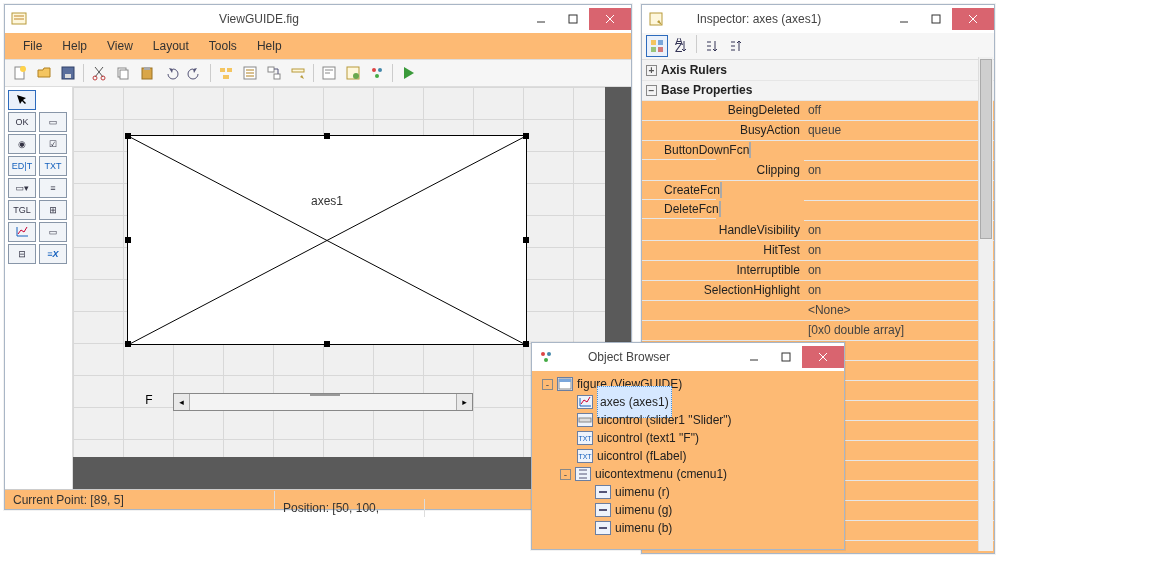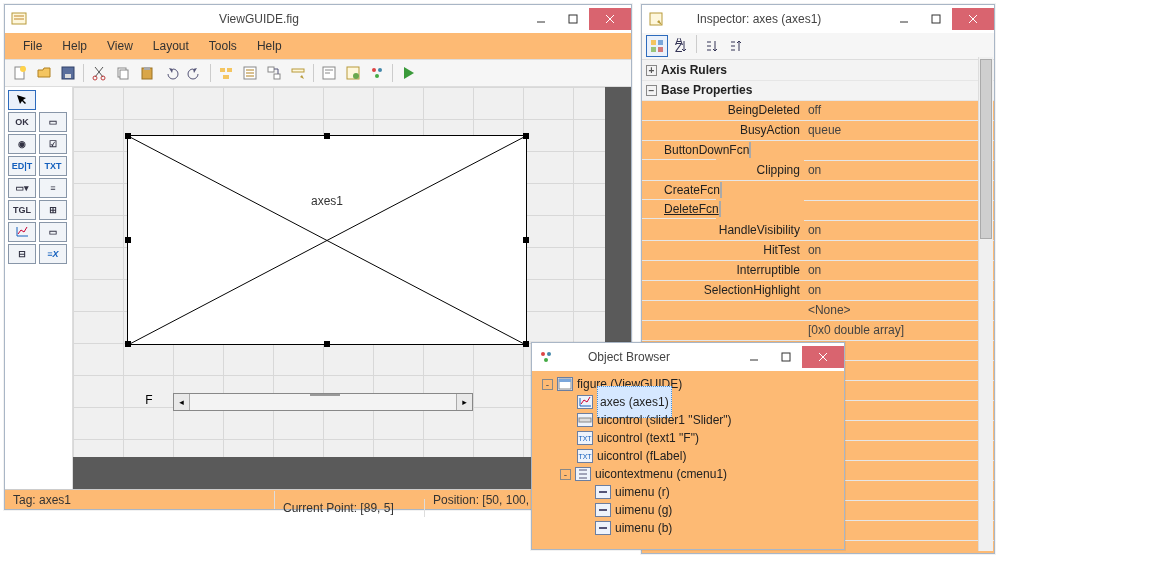--- a/index.html
+++ b/index.html
@@ -27,7 +27,7 @@
 #guide .workarea { display: flex; height: calc(100% - 28px - 26px - 28px - 20px); }
 .palette { width: 68px; background: #fff; border-right: 1px solid #ddd; padding: 3px; display: flex; flex-direction: column; gap: 2px; }
 .palrow { display: flex; gap: 3px; }
-.palbtn { width: 28px; height: 20px; border: 1px solid #8896a8; background: #f1f4f8; display: flex; align-items: center; justify-content: center; font-size: 9px; color: #334; font-weight: bold; }
+.palbtn { width: 28px; height: 20px; border: 1px solid #8896a8; background: #f1f4f8; display: flex; align-items: center; justify-content: center; font-size: 9px; color: #334; }
 .palbtn.sel { border:1px solid #2d6bbd; background:#eaf1fb; }
 
 .canvas-wrap { flex: 1; position: relative; background: #fff; overflow: hidden; }

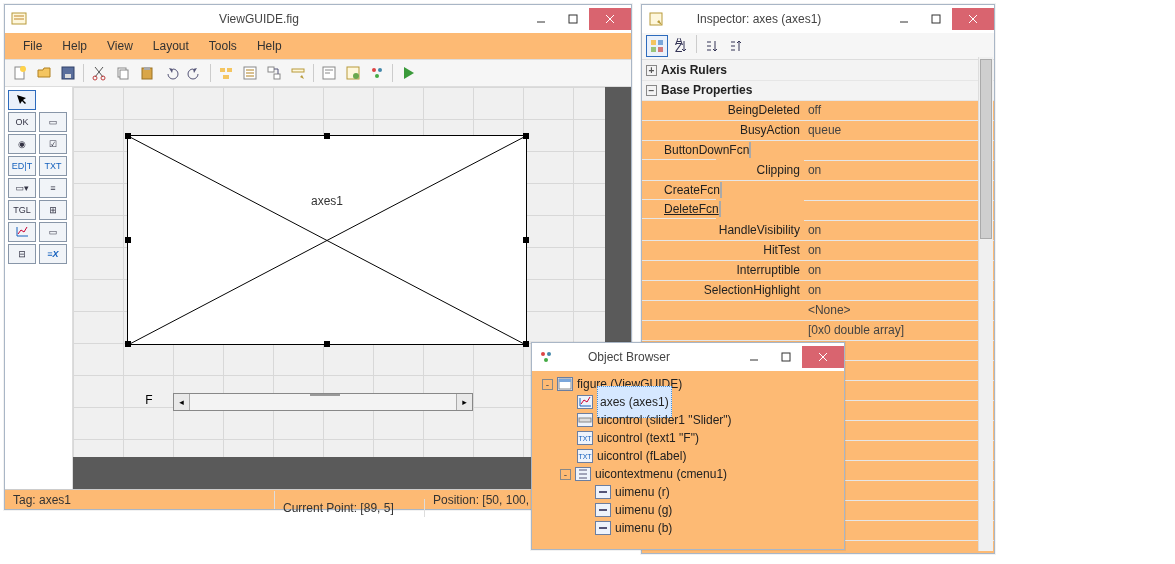--- a/index.html
+++ b/index.html
@@ -395,7 +395,7 @@
           <td class="val pencil"></td>
         </tr>
         <tr>
-          <td class="name" style="position: relative; display: flex; justify-content: space-between; align-items: center; padding-right: 4px; text-decoration: underline;">DeleteFcn<span class="fcnbtn"></span></td>
+          <td class="name" style="position: relative; display: flex; justify-content: space-between; align-items: center; padding-right: 4px;">DeleteFcn<span class="fcnbtn"></span></td>
           <td class="val pencil"></td>
         </tr>
         <tr>

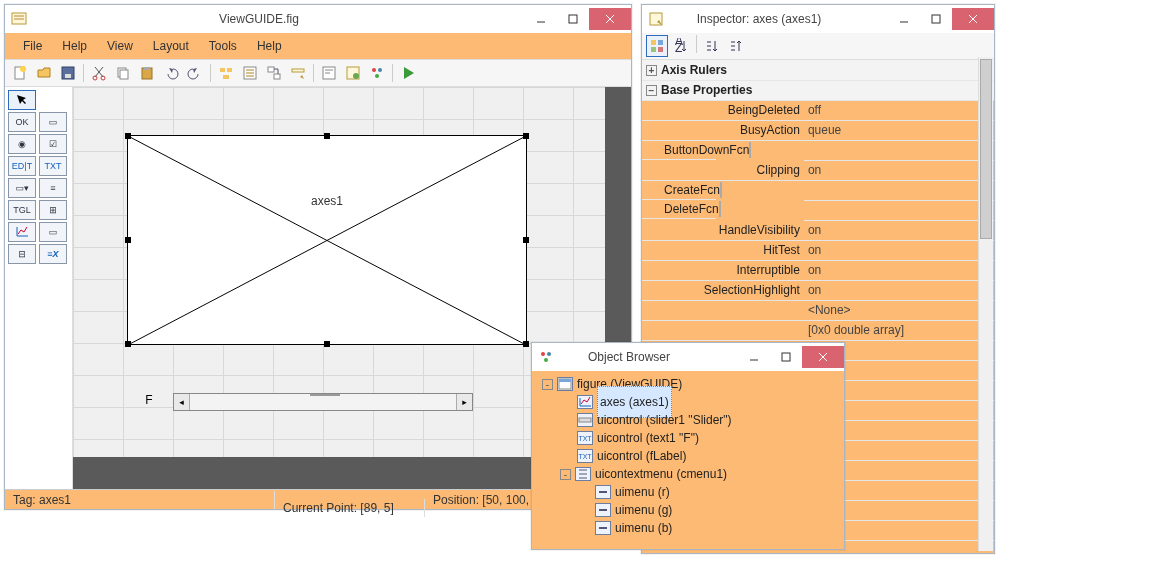--- a/index.html
+++ b/index.html
@@ -303,7 +303,6 @@
   </div>
 
   <div class="statusbar">
-    <div class="cell">Tag: axes1</div>
     <div class="cell">Current Point:  [89, 5]</div>
     <div class="cell">Position: [50, 100, </div>
   </div>

